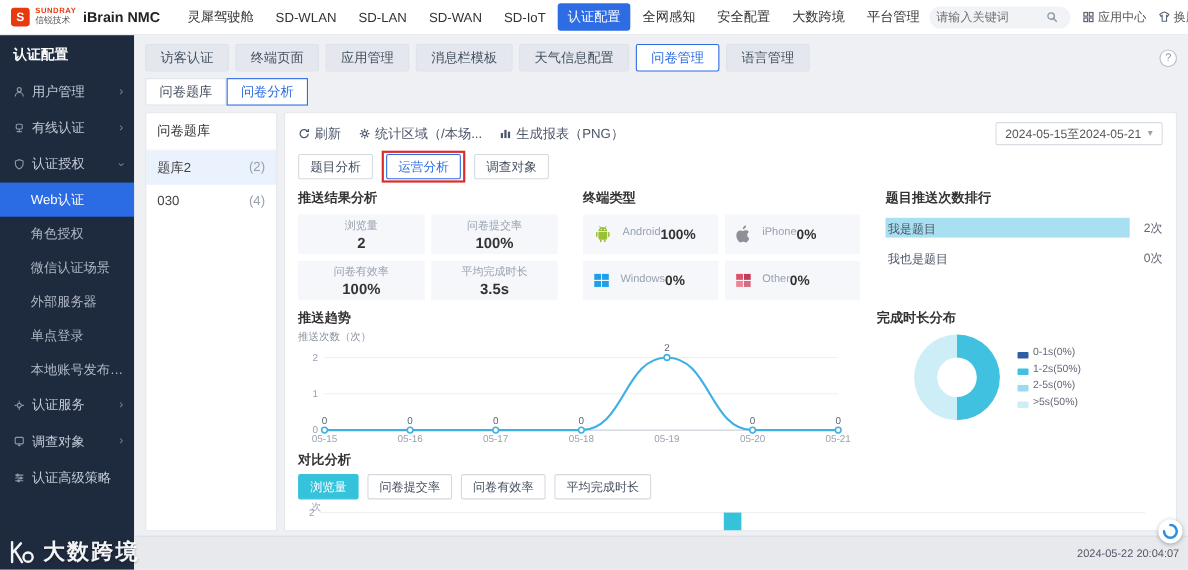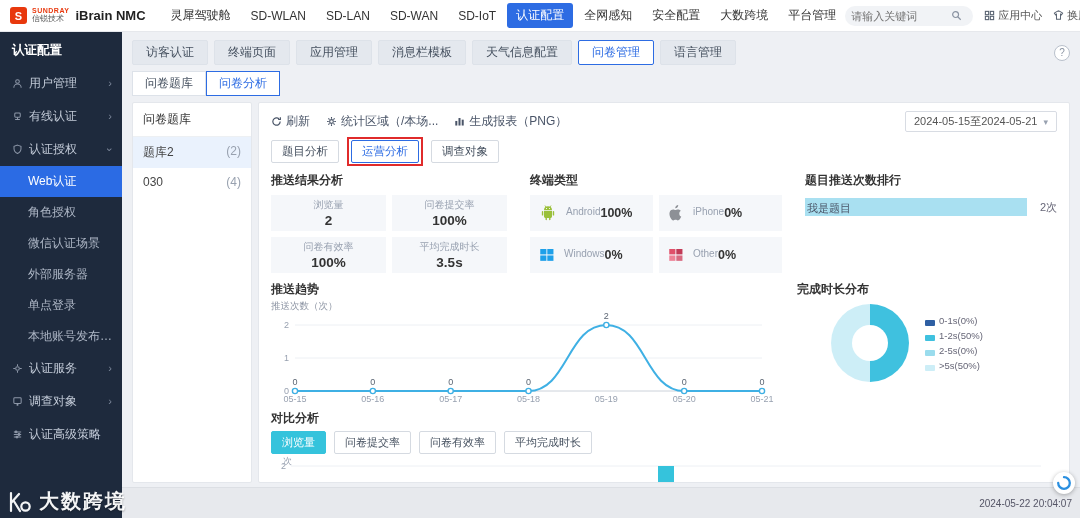--- a/index.html
+++ b/index.html
@@ -387,6 +387,13 @@
                       <span class="rank-label">我是题目</span>
                     </div>
                     <span class="rank-value">2次</span>
+                  </div>
+                  <div class="rank-row">
+                    <div class="rank-bar-wrap">
+                      <div class="rank-bar" style="width:0%"></div>
+                      <span class="rank-label">我也是题目</span>
+                    </div>
+                    <span class="rank-value">0次</span>
                   </div>
                 </div>
             </div>

